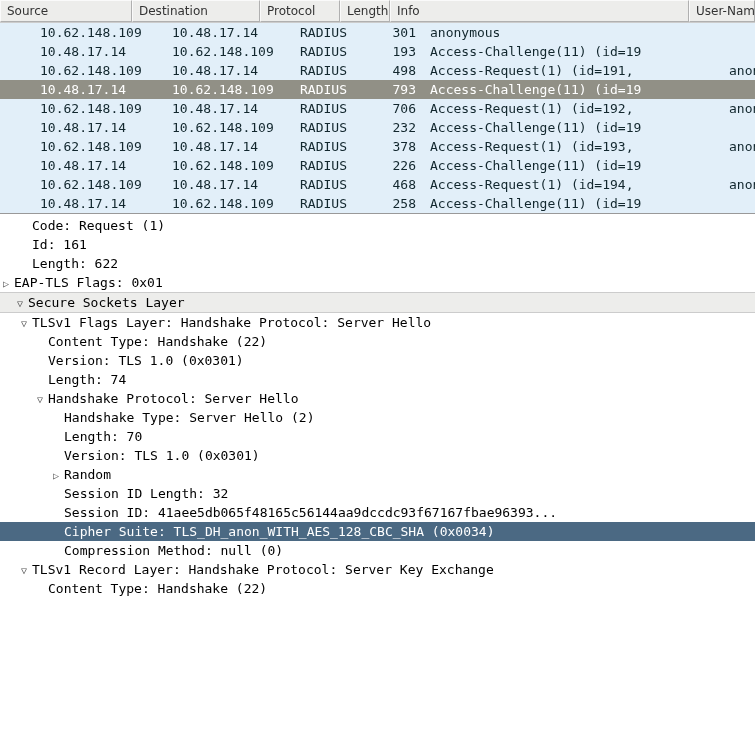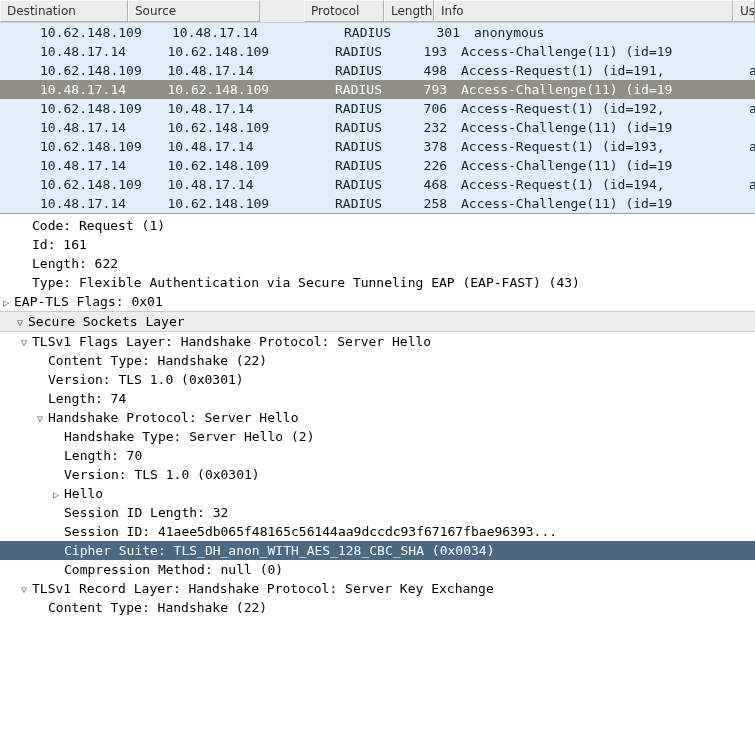--- a/index.html
+++ b/index.html
@@ -93,8 +93,8 @@
 
 <div class="packet-pane">
   <div class="header-row">
+    <div class="header-cell col-source">Source</div>
     <div class="header-cell col-dest">Destination</div>
-    <div class="header-cell col-source">Source</div>
     <div class="header-cell col-proto">Protocol</div>
     <div class="header-cell col-length">Length</div>
     <div class="header-cell col-info">Info</div>

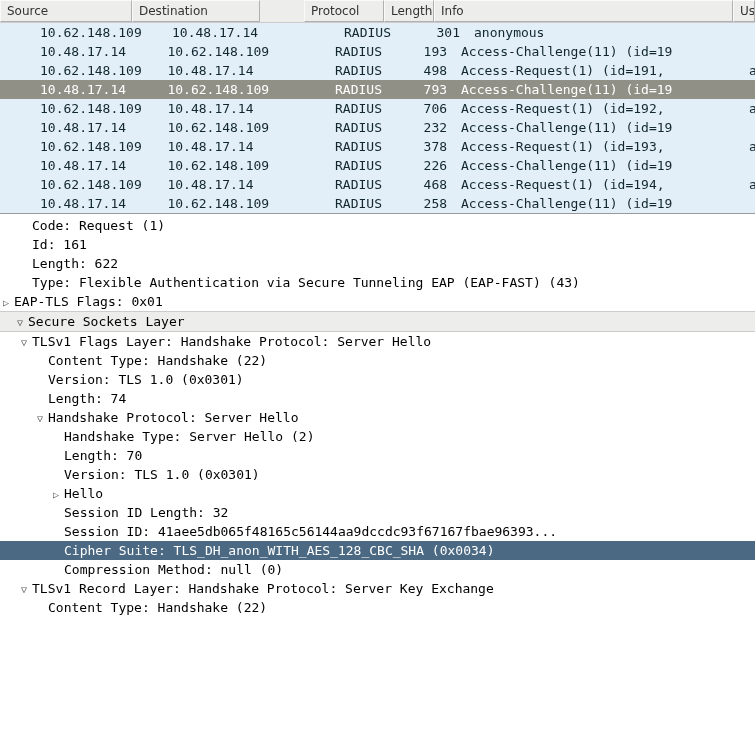--- a/index.html
+++ b/index.html
@@ -33,7 +33,7 @@
   }
   .col-source { width: 132px; }
   .col-dest { width: 128px; }
-  .col-proto { width: 80px; margin-left: 44px; }
+  .col-proto { width: 80px; }
   .col-length { width: 50px; }
   .col-info { width: 299px; }
   .col-user { flex: 1; }

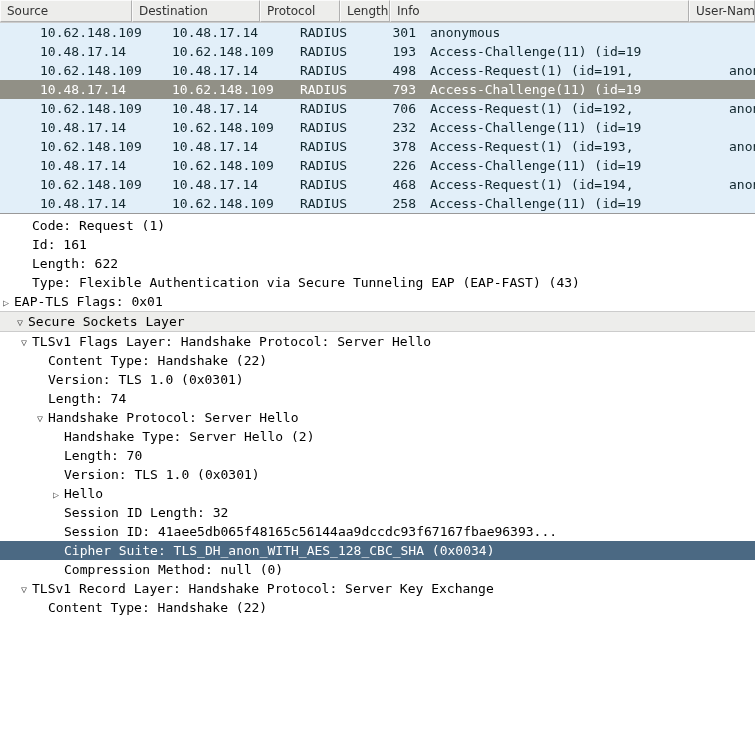--- a/index.html
+++ b/index.html
@@ -187,7 +187,6 @@
     <div class="detail-line indent-1"><span class="toggle none">▷</span><span>Code: Request (1)</span></div>
     <div class="detail-line indent-1"><span class="toggle none">▷</span><span>Id: 161</span></div>
     <div class="detail-line indent-1"><span class="toggle none">▷</span><span>Length: 622</span></div>
-    <div class="detail-line indent-1"><span class="toggle none">▷</span><span>Type: Flexible Authentication via Secure Tunneling EAP (EAP-FAST) (43)</span></div>
     <div class="detail-line indent-0"><span class="toggle ">▷</span><span>EAP-TLS Flags: 0x01</span></div>
     <div class="detail-line indent-0 section-header"><span class="toggle ">▽</span><span>Secure Sockets Layer</span></div>
     <div class="detail-line indent-1"><span class="toggle ">▽</span><span>TLSv1 Flags Layer: Handshake Protocol: Server Hello</span></div>

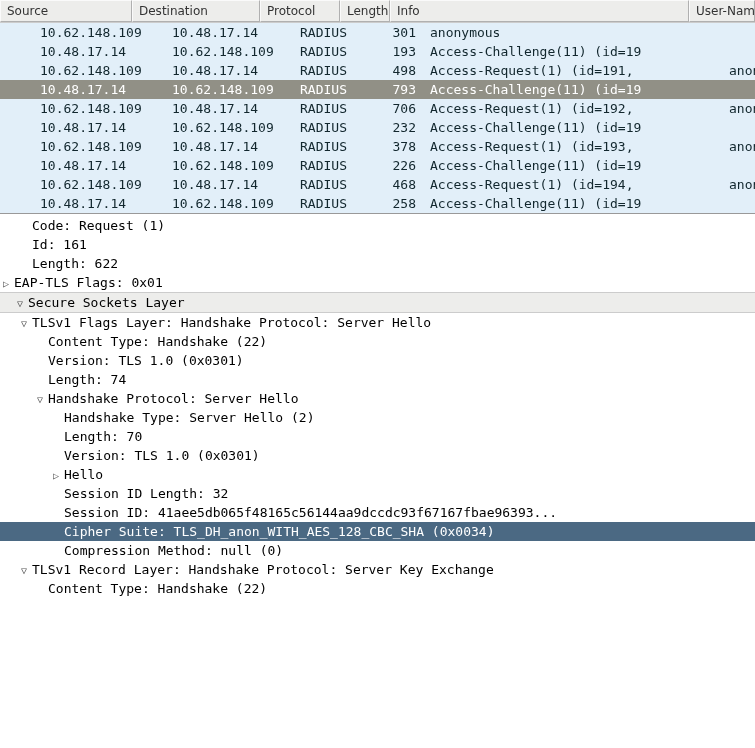--- a/index.html
+++ b/index.html
@@ -197,7 +197,7 @@
     <div class="detail-line indent-3"><span class="toggle none">▷</span><span>Handshake Type: Server Hello (2)</span></div>
     <div class="detail-line indent-3"><span class="toggle none">▷</span><span>Length: 70</span></div>
     <div class="detail-line indent-3"><span class="toggle none">▷</span><span>Version: TLS 1.0 (0x0301)</span></div>
-    <div class="detail-line indent-3"><span class="toggle ">▷</span><span>Hello</span></div>
+    <div class="detail-line indent-3"><span class="toggle ">▷</span><span>Random</span></div>
     <div class="detail-line indent-3"><span class="toggle none">▷</span><span>Session ID Length: 32</span></div>
     <div class="detail-line indent-3"><span class="toggle none">▷</span><span>Session ID: 41aee5db065f48165c56144aa9dccdc93f67167fbae96393...</span></div>
     <div class="detail-line indent-3 highlighted"><span class="toggle none">▷</span><span>Cipher Suite: TLS_DH_anon_WITH_AES_128_CBC_SHA (0x0034)</span></div>

